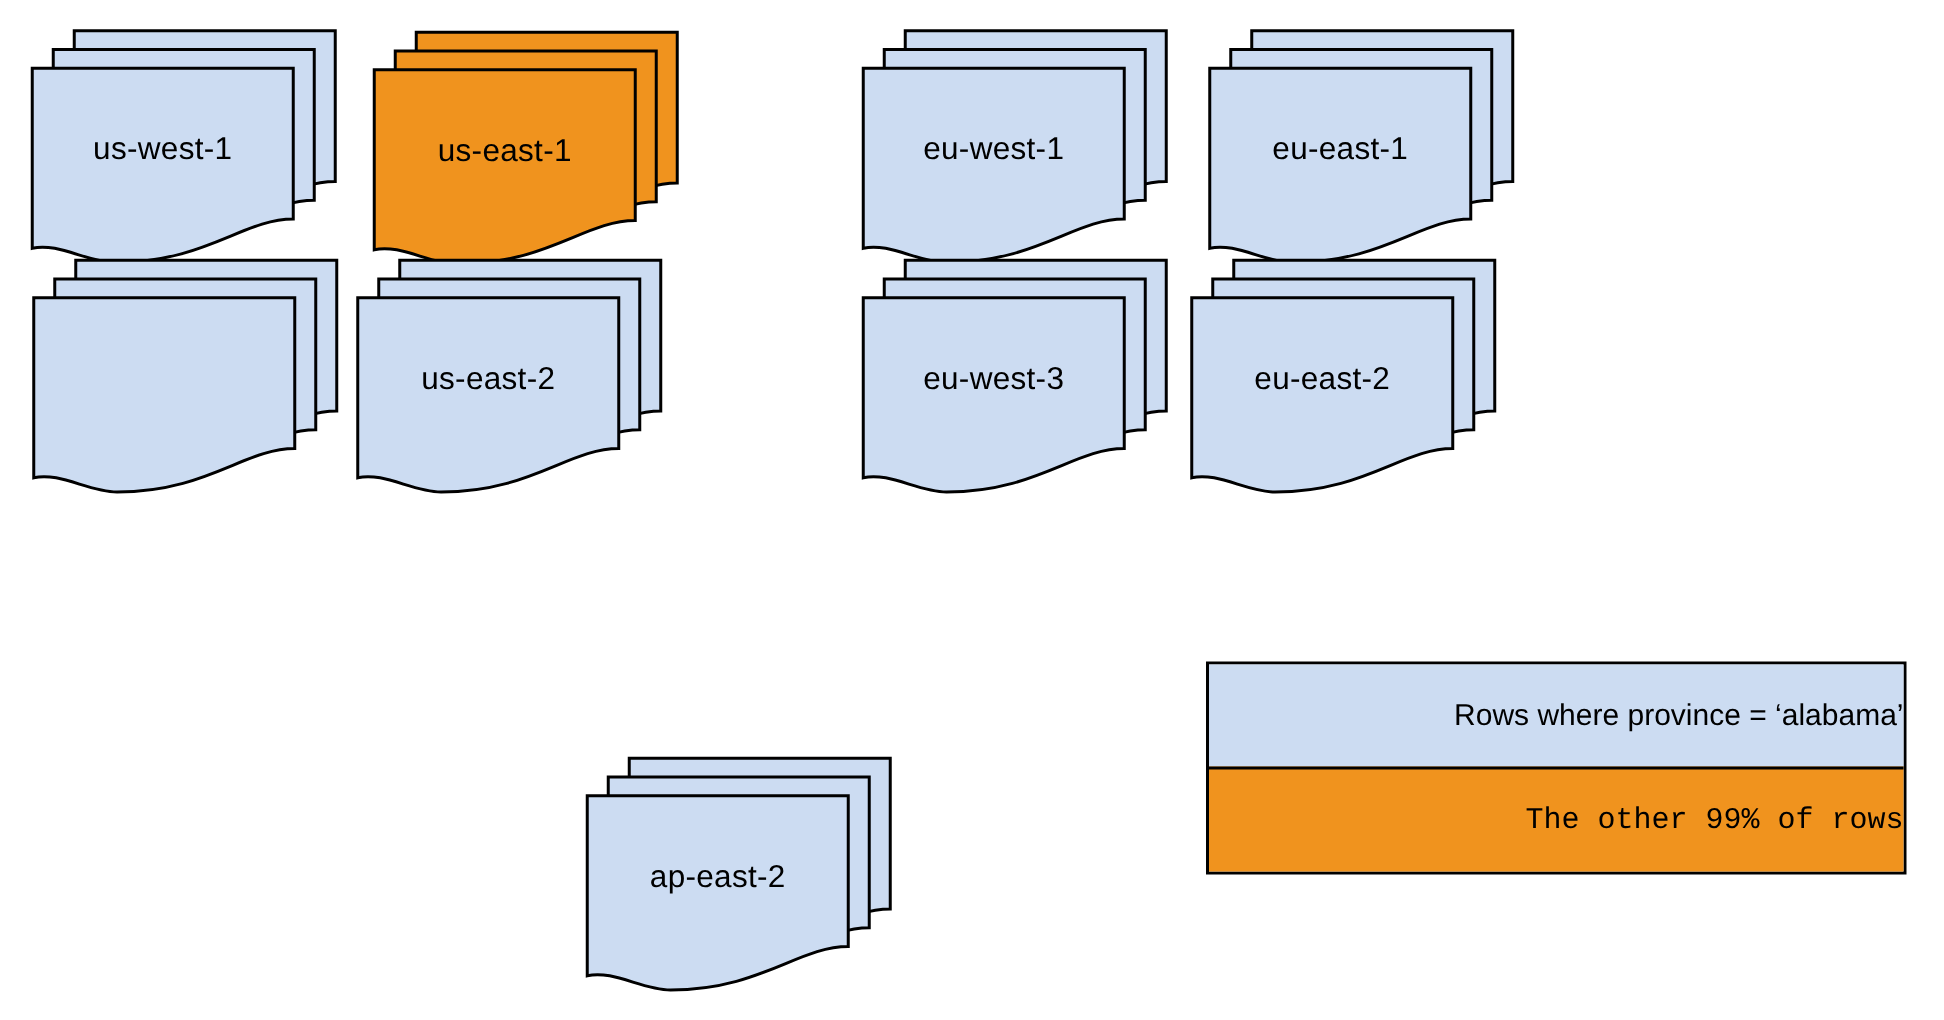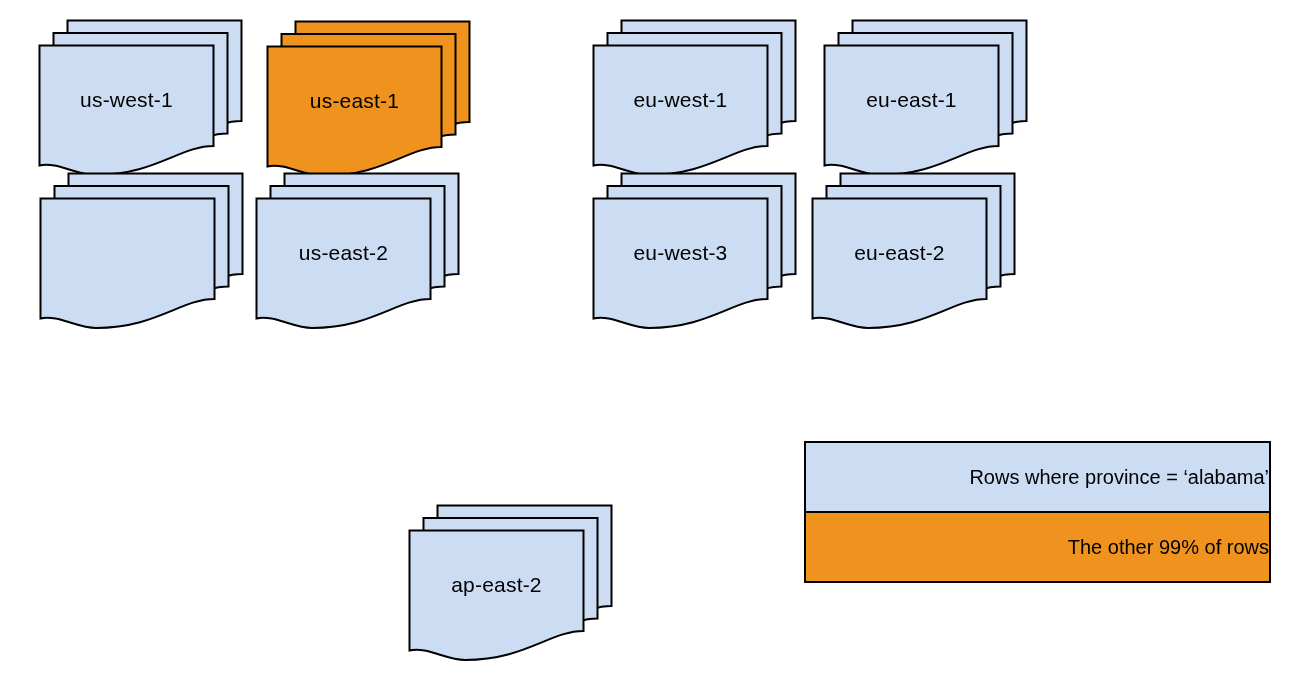--- a/index.html
+++ b/index.html
@@ -11,7 +11,7 @@
     color:#000;
     overflow:hidden;
   }
-  .stack { position:absolute; width:206px; height:161px;margin-left:18px; }
+  .stack { position:absolute; width:206px; height:161px; }
   .stack svg { display:block; }
   .stack use {
     fill:var(--blue); stroke:var(--border); stroke-width:2; stroke-linejoin:miter;

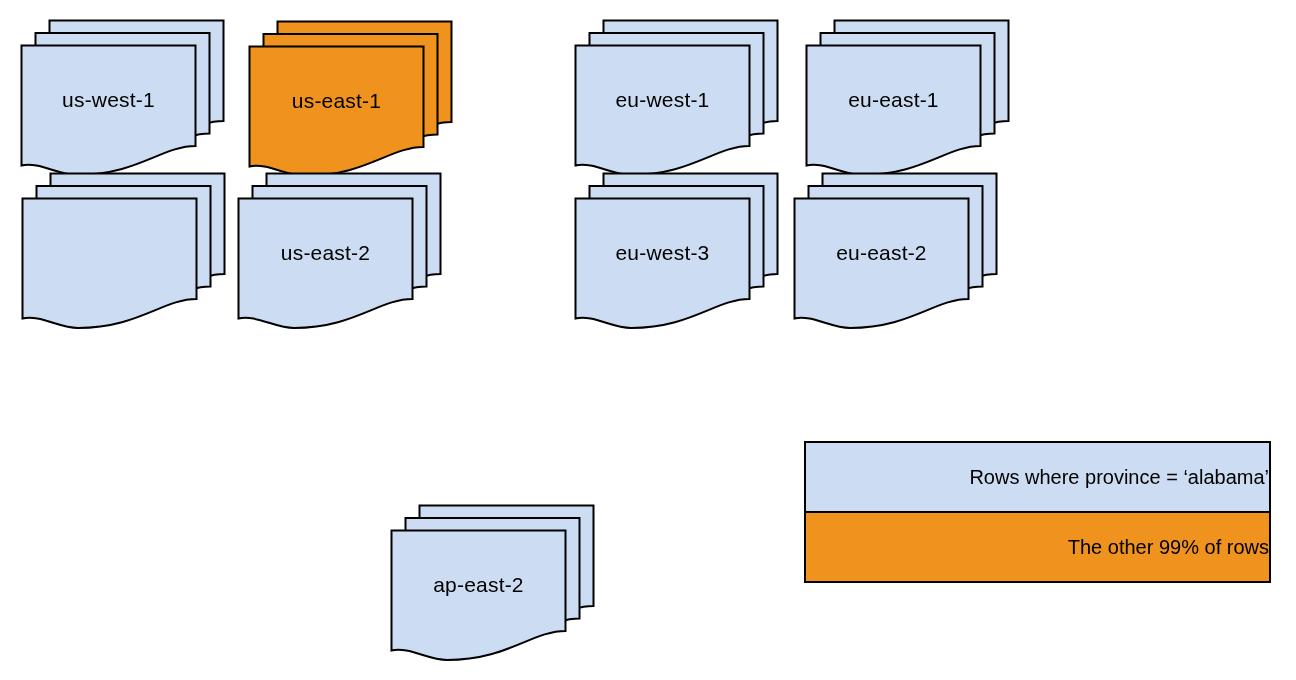--- a/index.html
+++ b/index.html
@@ -43,7 +43,7 @@
     font-size:20px;
   }
   .legend-row.blue   { background:var(--blue); }
-  .legend-row.orange { background:var(--orange); }
+  .legend-row.orange { background:var(--orange);font-family:Liberation Mono, monospace; }
   .legend-row + .legend-row { border-top:2px solid var(--border); }
 </style>
 </head>

